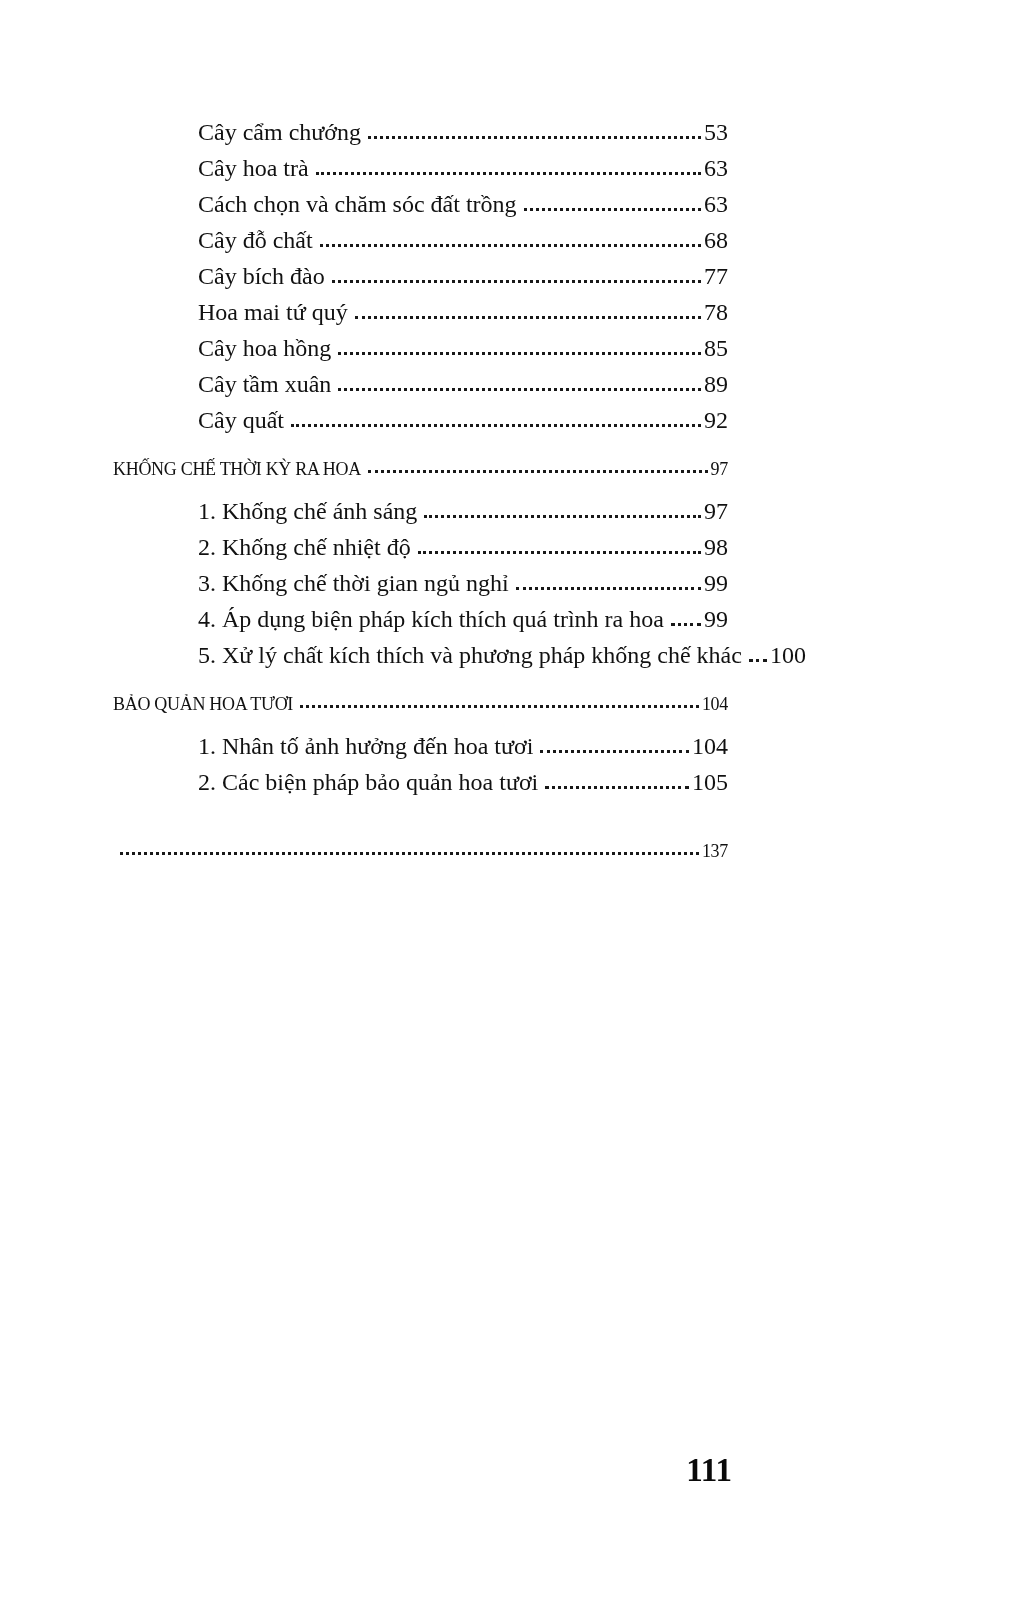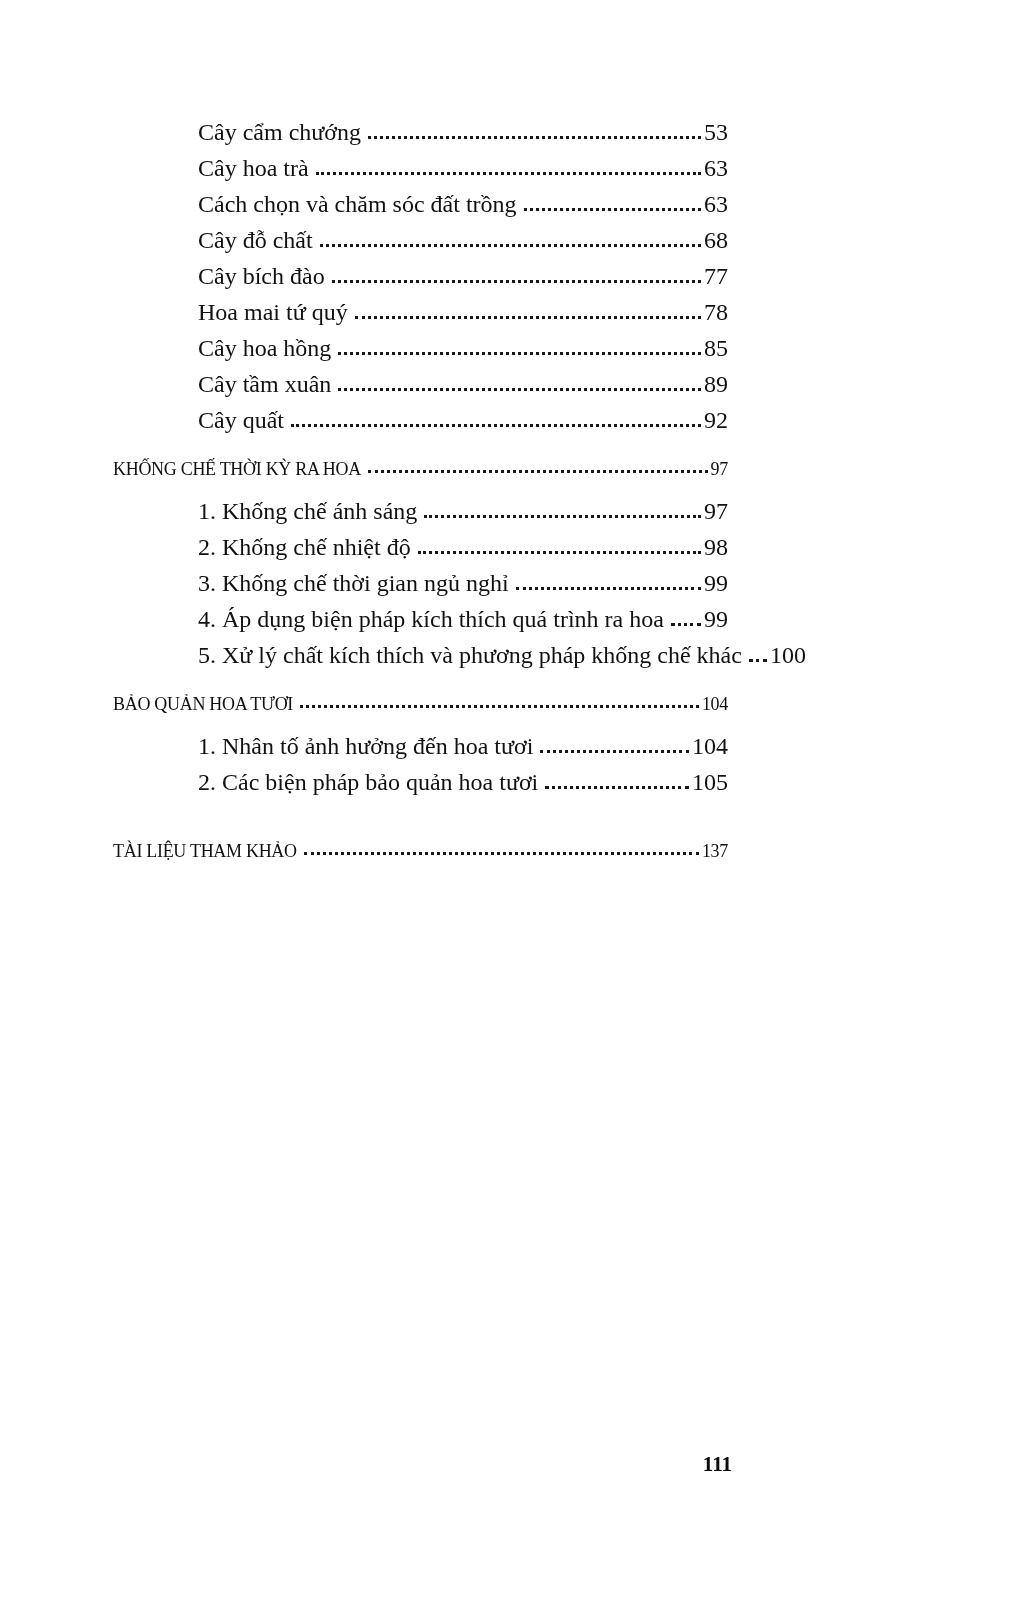--- a/index.html
+++ b/index.html
@@ -180,7 +180,6 @@
   </div>
 
   <div class="row section gap-before">
-    <span class="label">TÀI LIỆU THAM KHẢO</span>
     <span class="dots"></span>
     <span class="num">137</span>
   </div>

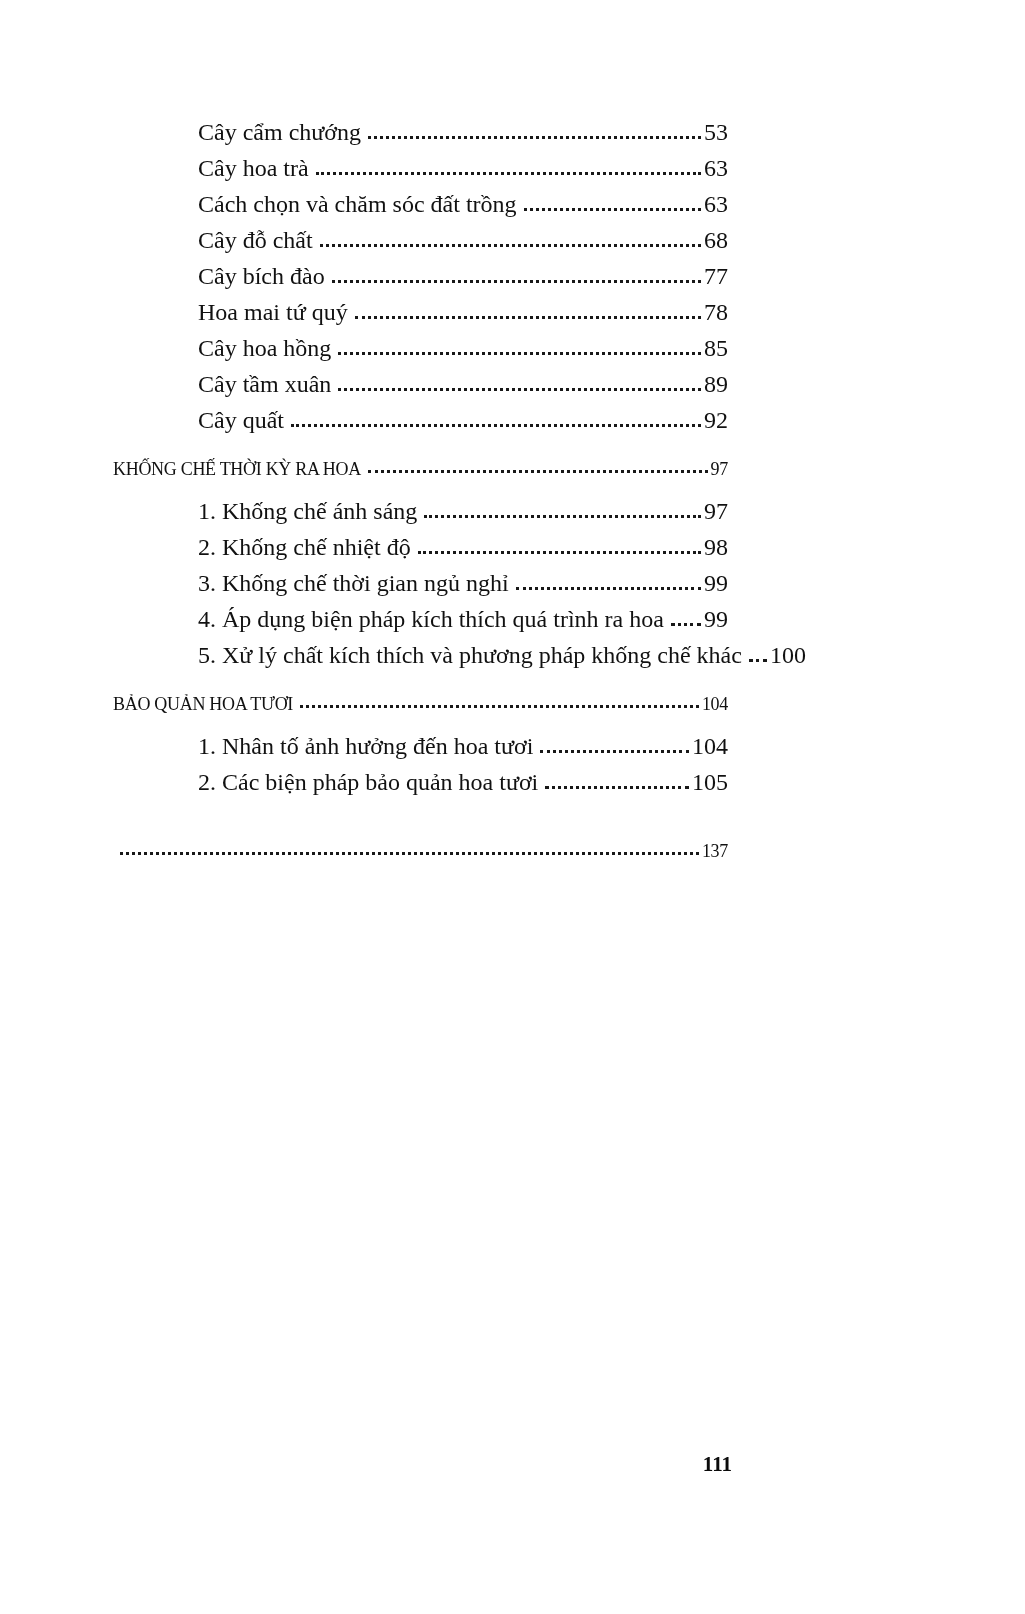--- a/index.html
+++ b/index.html
@@ -60,7 +60,7 @@
     position: absolute;
     top: 1452px;
     right: 118px;
-    font-size: 21px;
+    font-size: 33px;
     font-weight: bold;
     color: #0a0a0a;
   }

